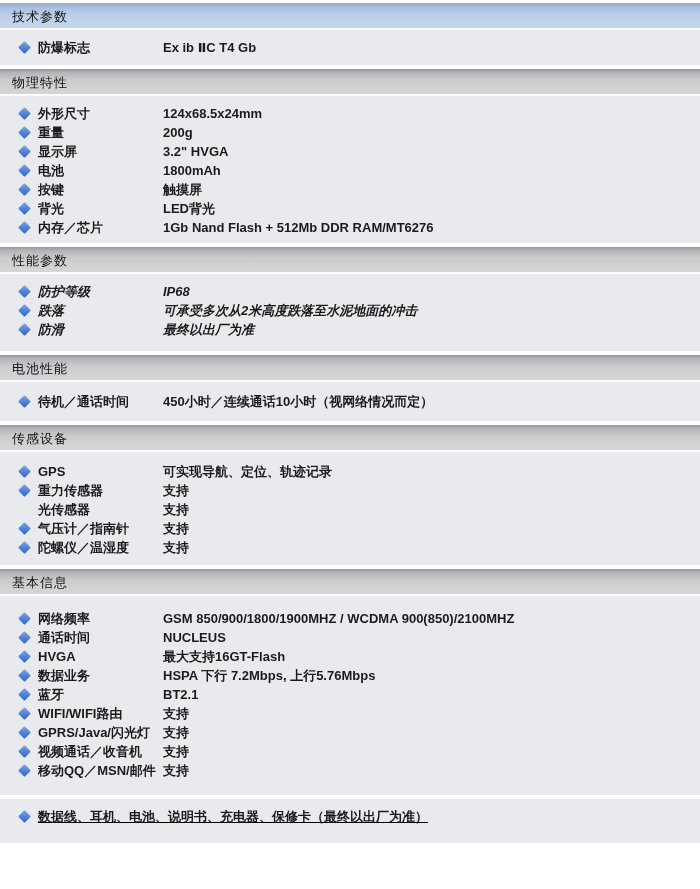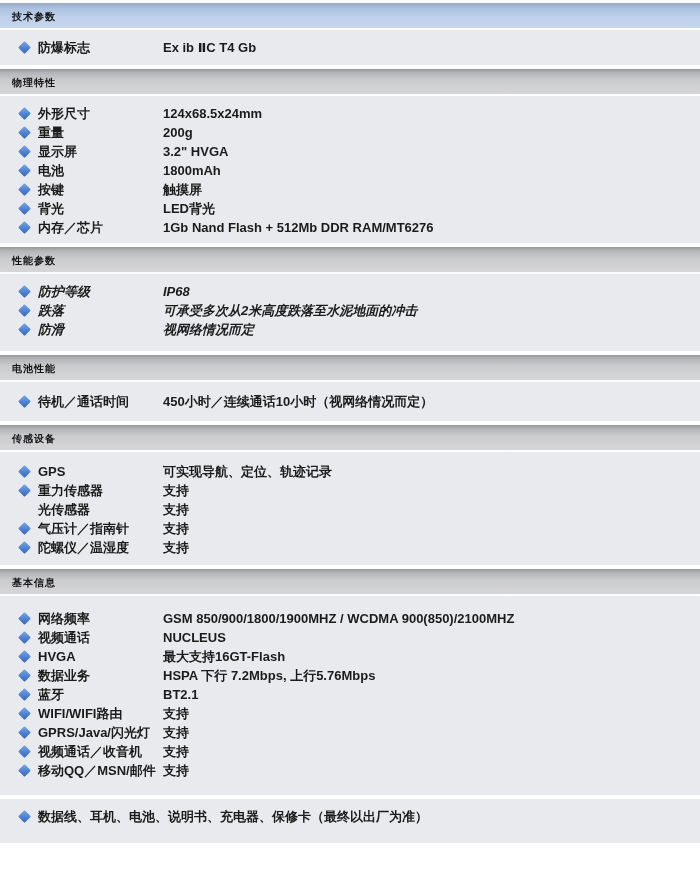--- a/index.html
+++ b/index.html
@@ -32,8 +32,8 @@
     background: linear-gradient(to bottom, #97abc9 0%, #adc2e0 22%, #bed0ea 55%, #c5d5ee 100%);
   }
   .section-header .header-title {
-    font-size: 10px;
-    font-weight: bold;
+    font-size: 13px;
+    font-weight: normal;
     color: #141414;
     letter-spacing: 1px;
     padding-top: 2px;

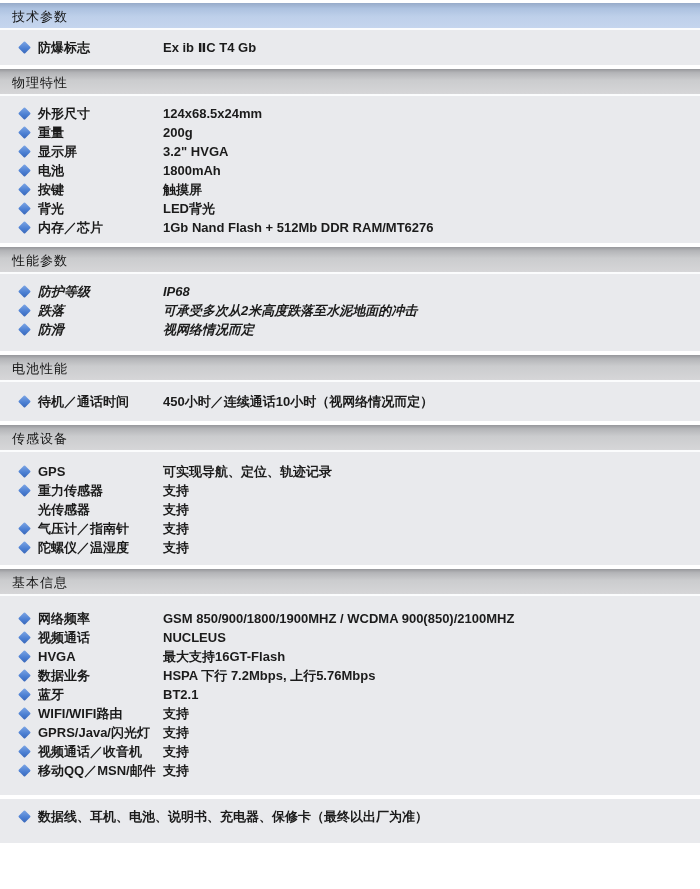--- a/index.html
+++ b/index.html
@@ -200,7 +200,7 @@
       <span class="diamond"></span>
     </span>
     <span class="spec-label">防滑</span>
-    <span class="spec-value">视网络情况而定</span>
+    <span class="spec-value">最终以出厂为准</span>
   </div>
 </div>
   </div>

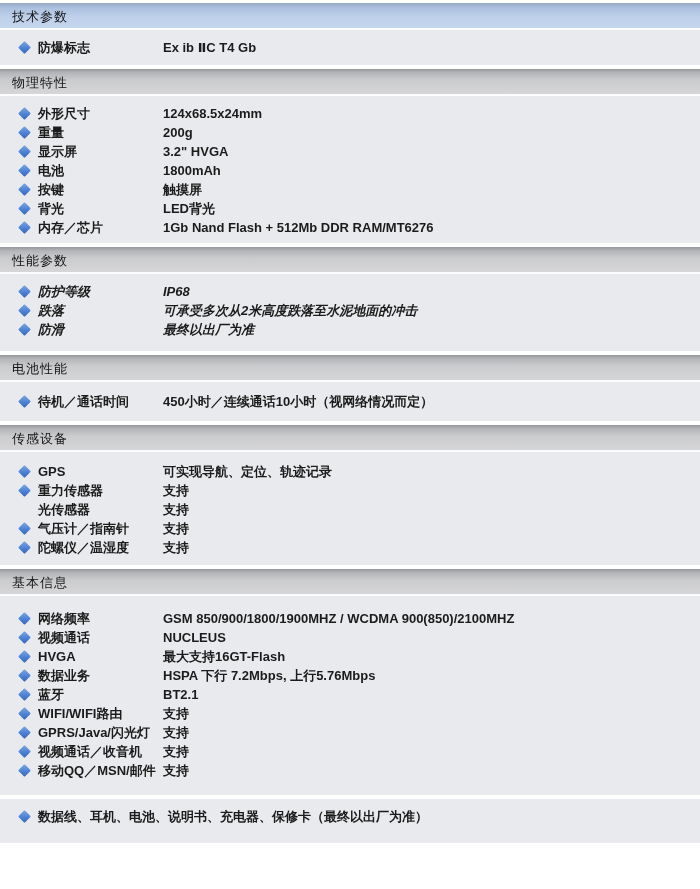--- a/index.html
+++ b/index.html
@@ -284,7 +284,7 @@
     <span class="bullet-box">
       <span class="diamond"></span>
     </span>
-    <span class="spec-label">视频通话</span>
+    <span class="spec-label">通话时间</span>
     <span class="spec-value">NUCLEUS</span>
   </div>
 

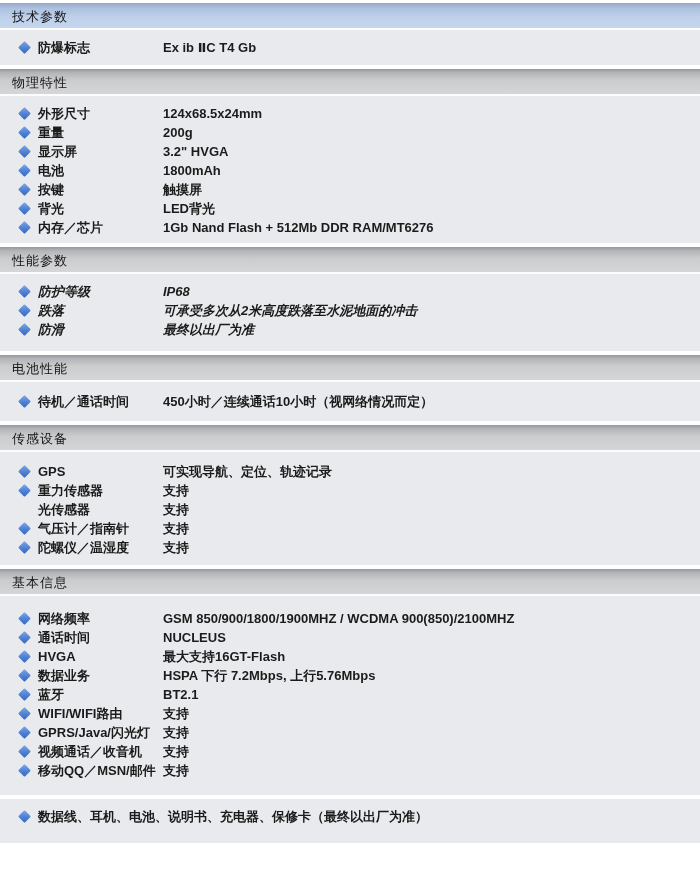--- a/index.html
+++ b/index.html
@@ -48,7 +48,7 @@
   .section:nth-of-type(4) .section-body { padding: 10px 0 10px; }
   .section:nth-of-type(5) .section-body { padding: 10px 0 8px; }
   .section:nth-of-type(6) .section-body { padding: 13px 0 15px; }
-  .section:nth-of-type(7) .section-body { padding: 8px 0 17px; margin-bottom: 0; }
+  .section:nth-of-type(7) .section-body { padding: 8px 0 17px; margin-bottom: 0; text-decoration: underline; }
   .spec-row {
     height: 19px;
     display: flex;

